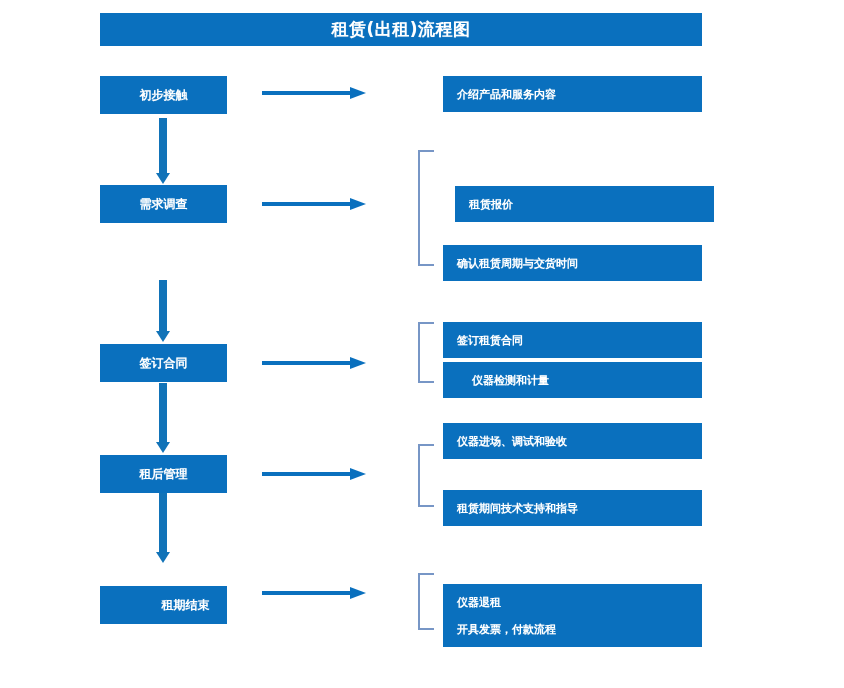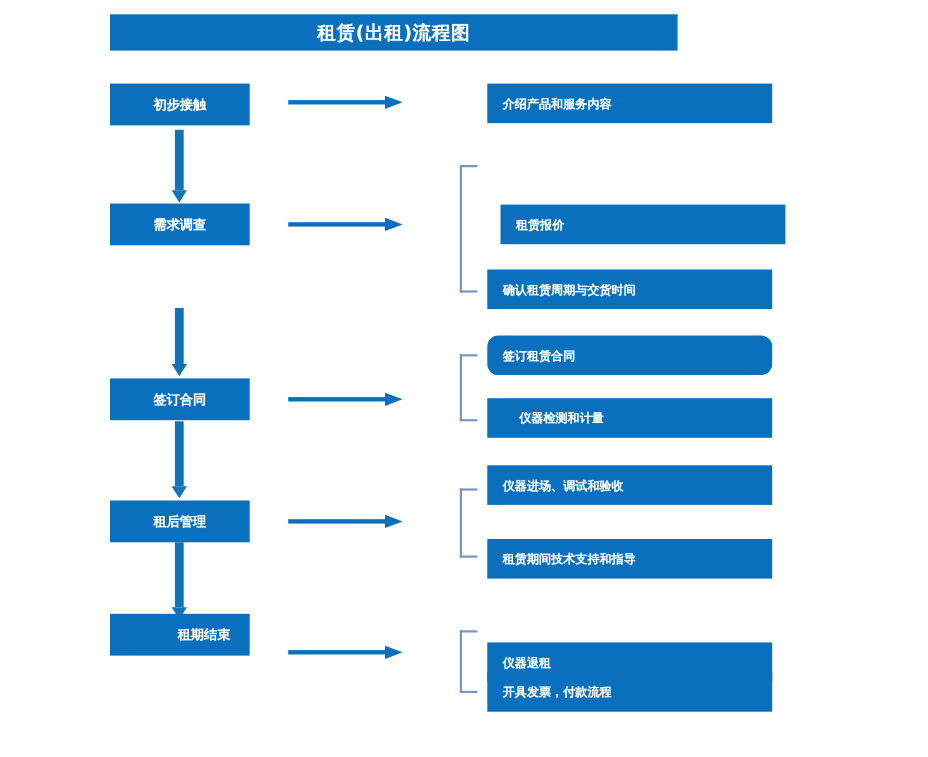--- a/index.html
+++ b/index.html
@@ -27,7 +27,7 @@
     position: absolute;
     left: 100px;
     top: 13px;
-    width: 516px;
+    width: 602px;
     height: 33px;
     background: #0A70BE;
     color: #ffffff;

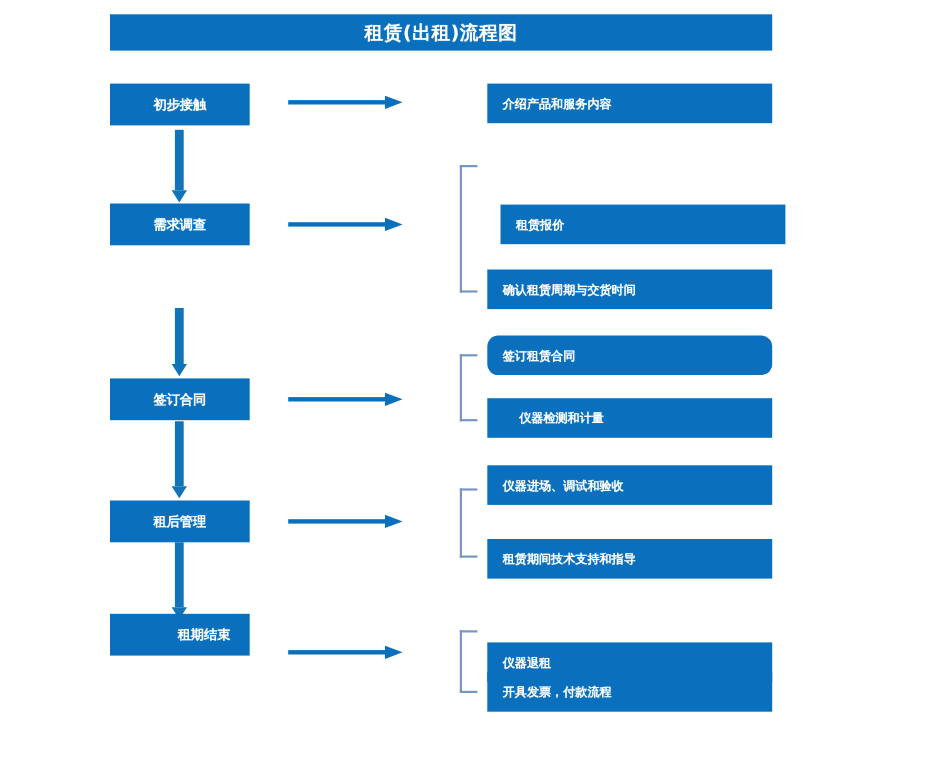--- a/index.html
+++ b/index.html
@@ -176,7 +176,7 @@
 
   <div class="bracket" style="top:322px; height:61px;"></div>
 
-  <div class="box detail-box" style="top:305px;border-radius:10px;">签订租赁合同</div>
+  <div class="box detail-box" style="top:322px;">签订租赁合同</div>
   <div class="box detail-box" style="top:362px;padding-left:29px;">仪器检测和计量</div>
 
   <div class="v-arrow" style="top:383px; height:70px;">

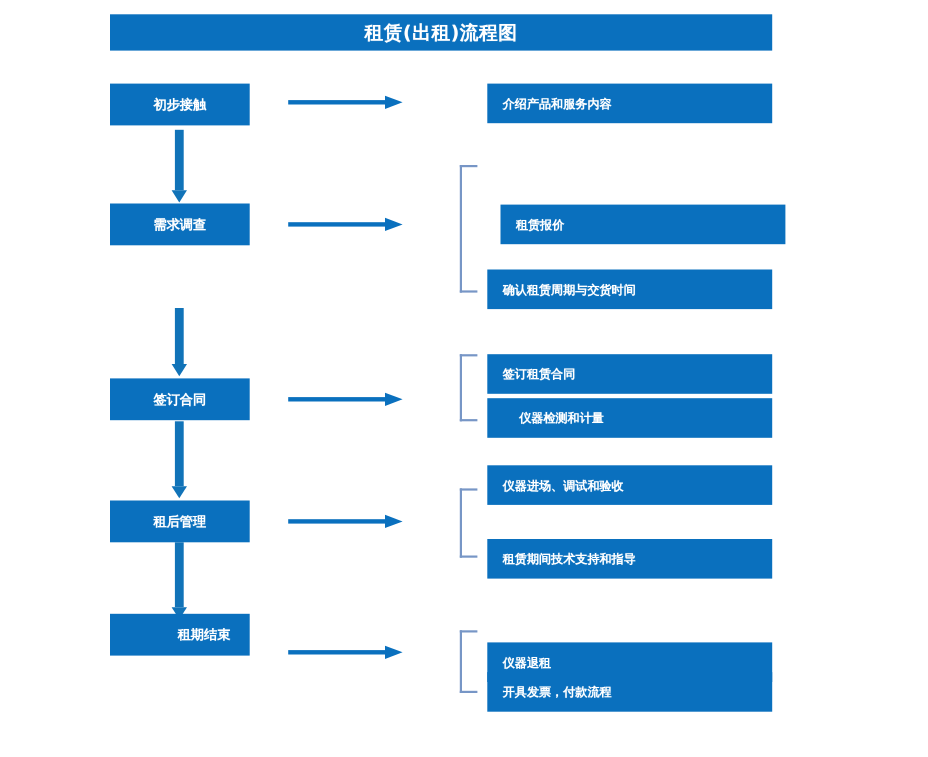--- a/index.html
+++ b/index.html
@@ -201,7 +201,7 @@
     <div class="head" style="top:59px;"></div>
   </div>
 
-  <div class="box stage-box" style="top:558px;padding-left:44px;">租期结束</div>
+  <div class="box stage-box" style="top:586px;padding-left:44px;">租期结束</div>
 
   <div class="h-arrow" style="top:585px;">
     <div class="shaft"></div>

